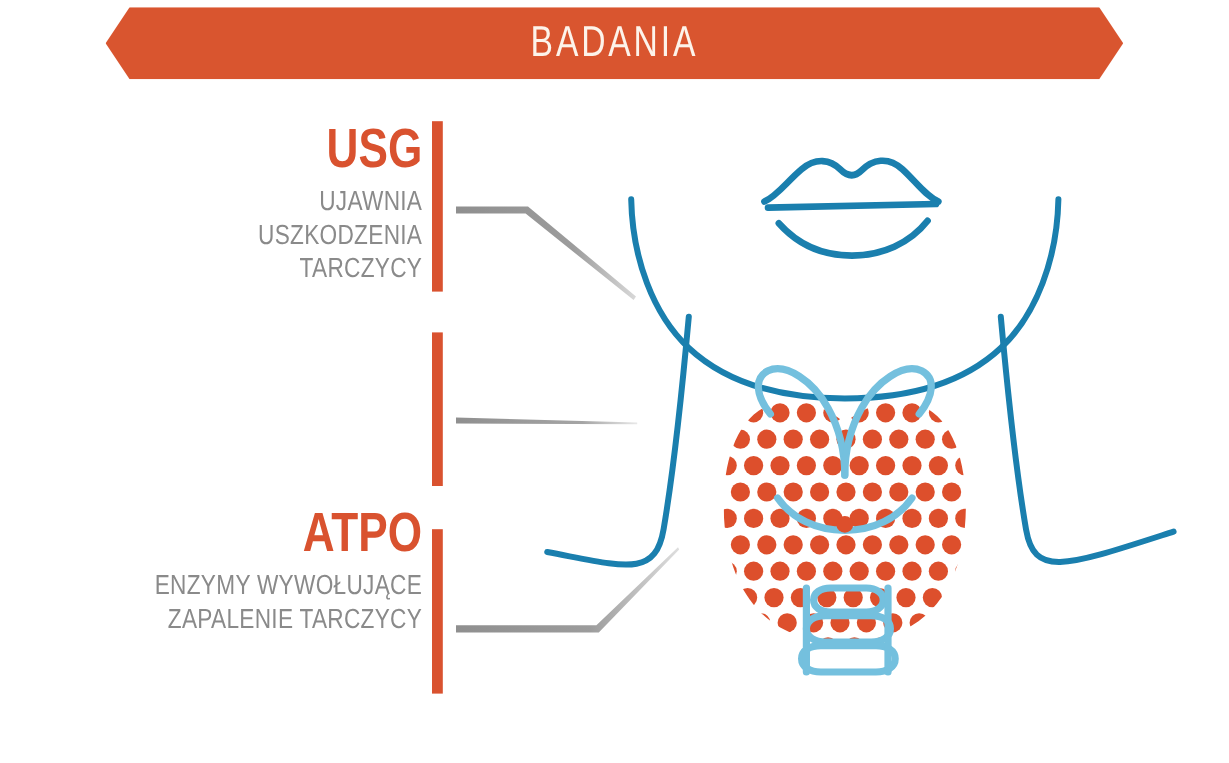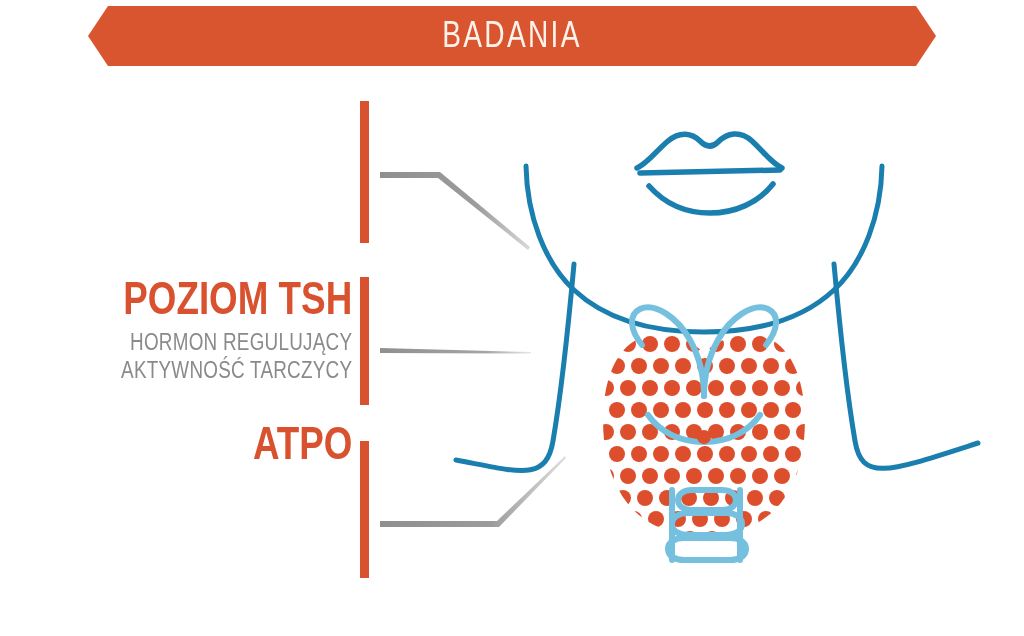--- a/index.html
+++ b/index.html
@@ -118,6 +118,14 @@
     <div id="banner-title">BADANIA</div>
   </div>
 
+  <div class="block" id="block-usg">
+    <span class="head">USG</span>
+    <div class="subs">
+      <span class="subline">UJAWNIA</span>
+      <span class="subline">USZKODZENIA</span>
+      <span class="subline">TARCZYCY</span>
+    </div>
+  </div>
 
   <div class="block" id="block-tsh">
     <span class="head">POZIOM TSH</span>

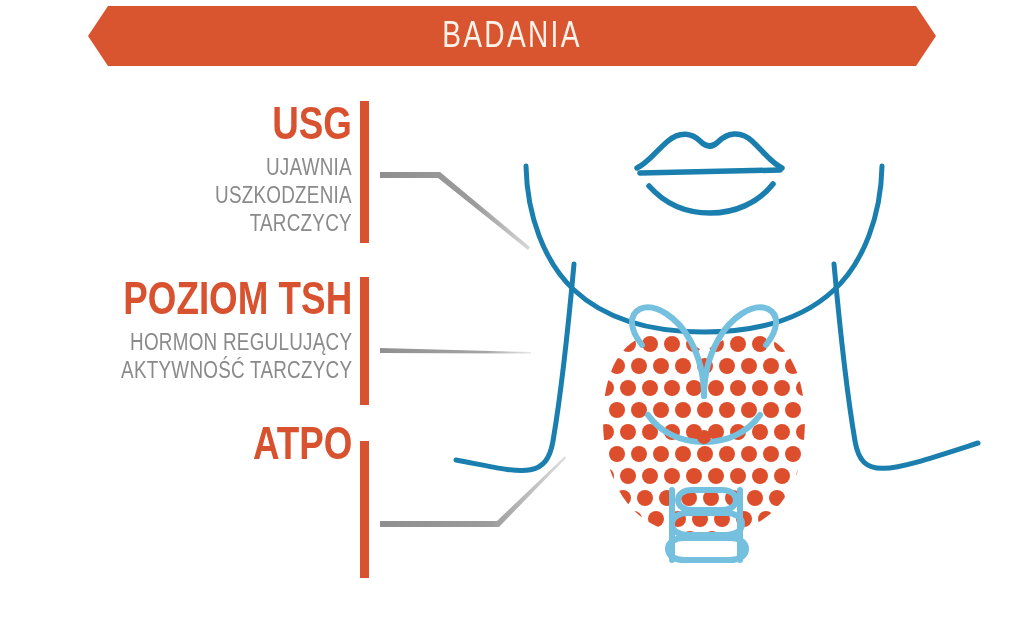--- a/index.html
+++ b/index.html
@@ -127,13 +127,6 @@
     </div>
   </div>
 
-  <div class="block" id="block-tsh">
-    <span class="head">POZIOM TSH</span>
-    <div class="subs">
-      <span class="subline">HORMON REGULUJĄCY</span>
-      <span class="subline">AKTYWNOŚĆ TARCZYCY</span>
-    </div>
-  </div>
 
   <div class="block" id="block-atpo">
     <span class="head">ATPO</span>

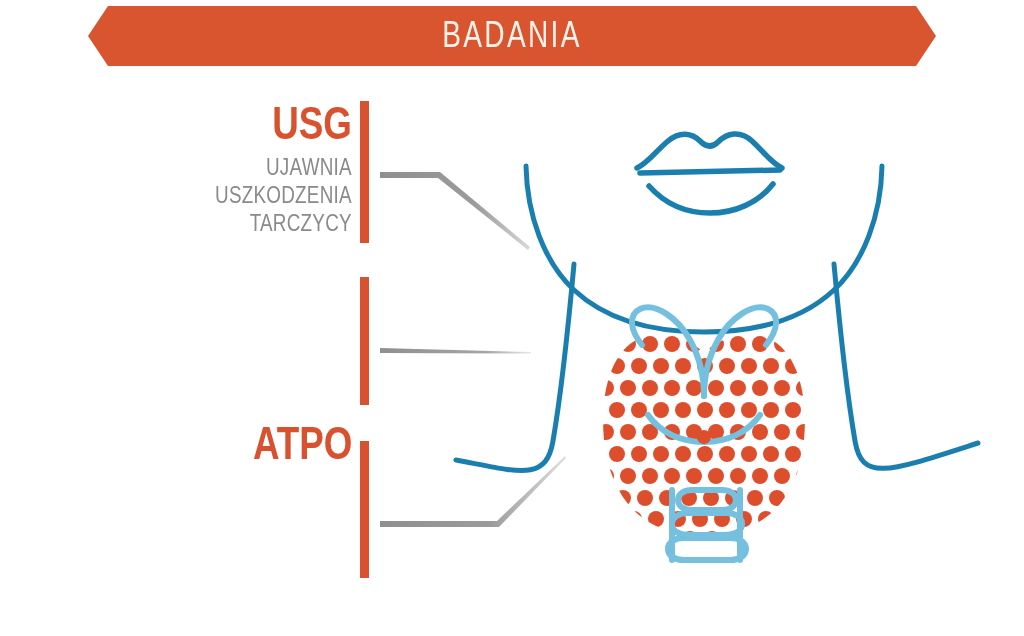--- a/index.html
+++ b/index.html
@@ -130,6 +130,10 @@
 
   <div class="block" id="block-atpo">
     <span class="head">ATPO</span>
+    <div class="subs">
+      <span class="subline">ENZYMY WYWOŁUJĄCE</span>
+      <span class="subline">ZAPALENIE TARCZYCY</span>
+    </div>
   </div>
 
   <div class="vbar" id="vbar-1"></div>

